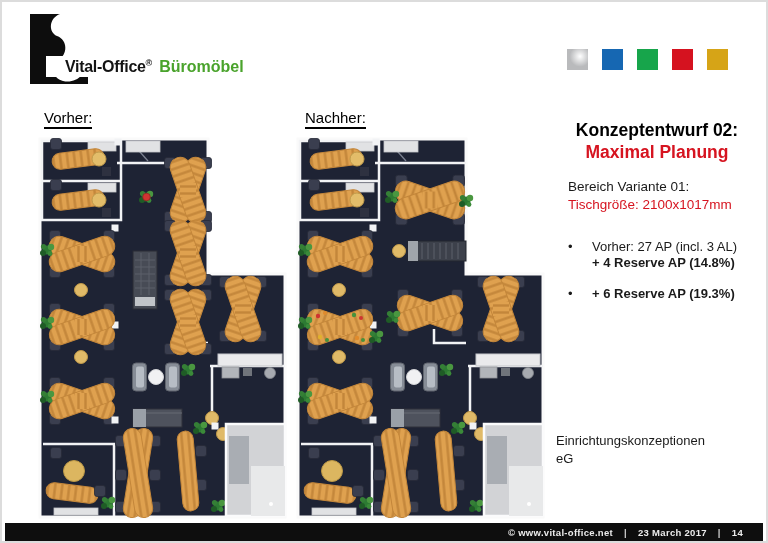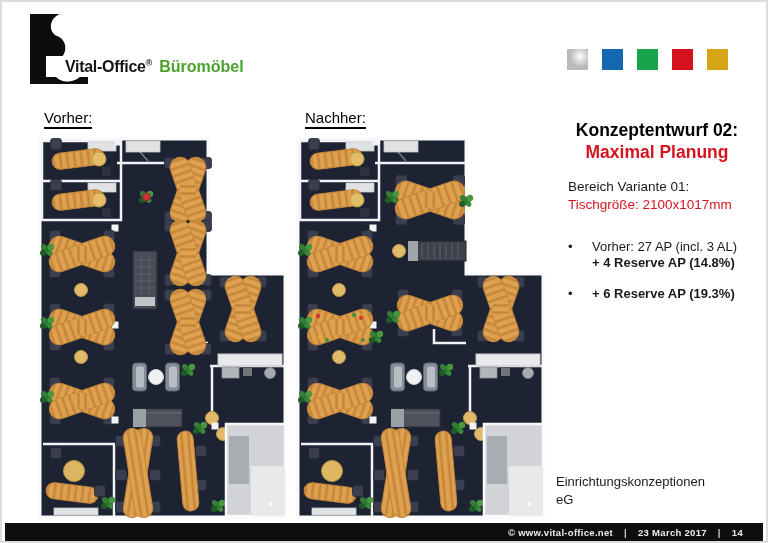--- a/index.html
+++ b/index.html
@@ -53,7 +53,7 @@
   .bullet-item::before{content:"\2022";width:24px;flex:0 0 24px;}
   .bullet-item .b2{font-weight:bold;}
   .bullet-item div{white-space:nowrap;}
-  .project{position:absolute;left:10px;top:471px;font-size:13px;line-height:17.5px;color:#1a1a1a;white-space:nowrap;}
+  .project{position:absolute;left:10px;top:430px;font-size:13px;line-height:17.5px;color:#1a1a1a;white-space:nowrap;}
   
   .footer{
     position:absolute;left:3px;right:3px;top:521px;height:24px;background:#0e0e0e;

